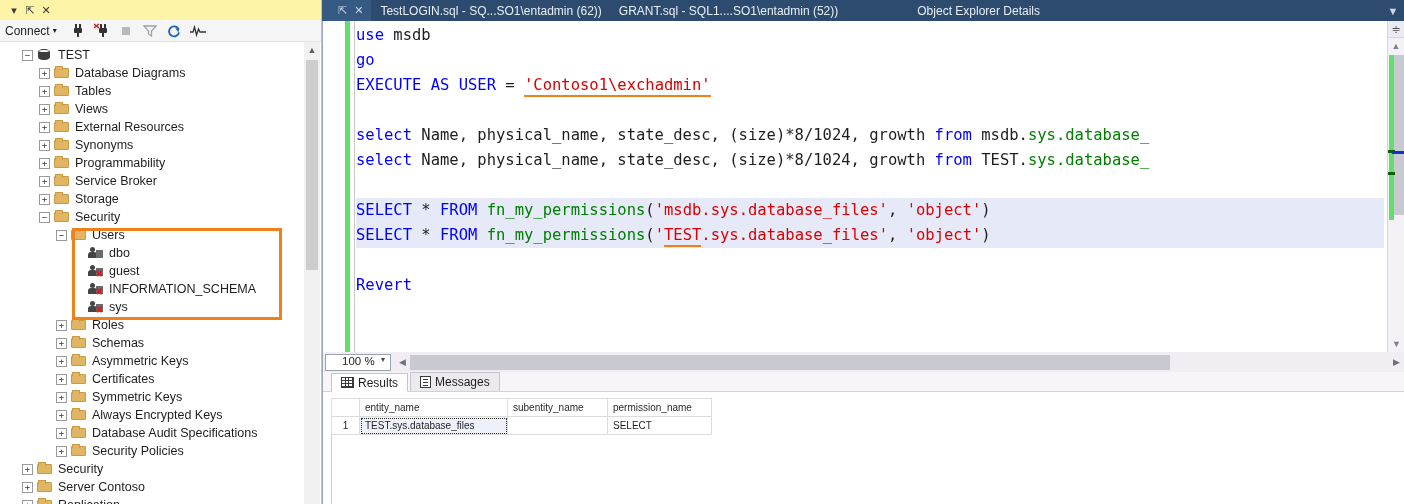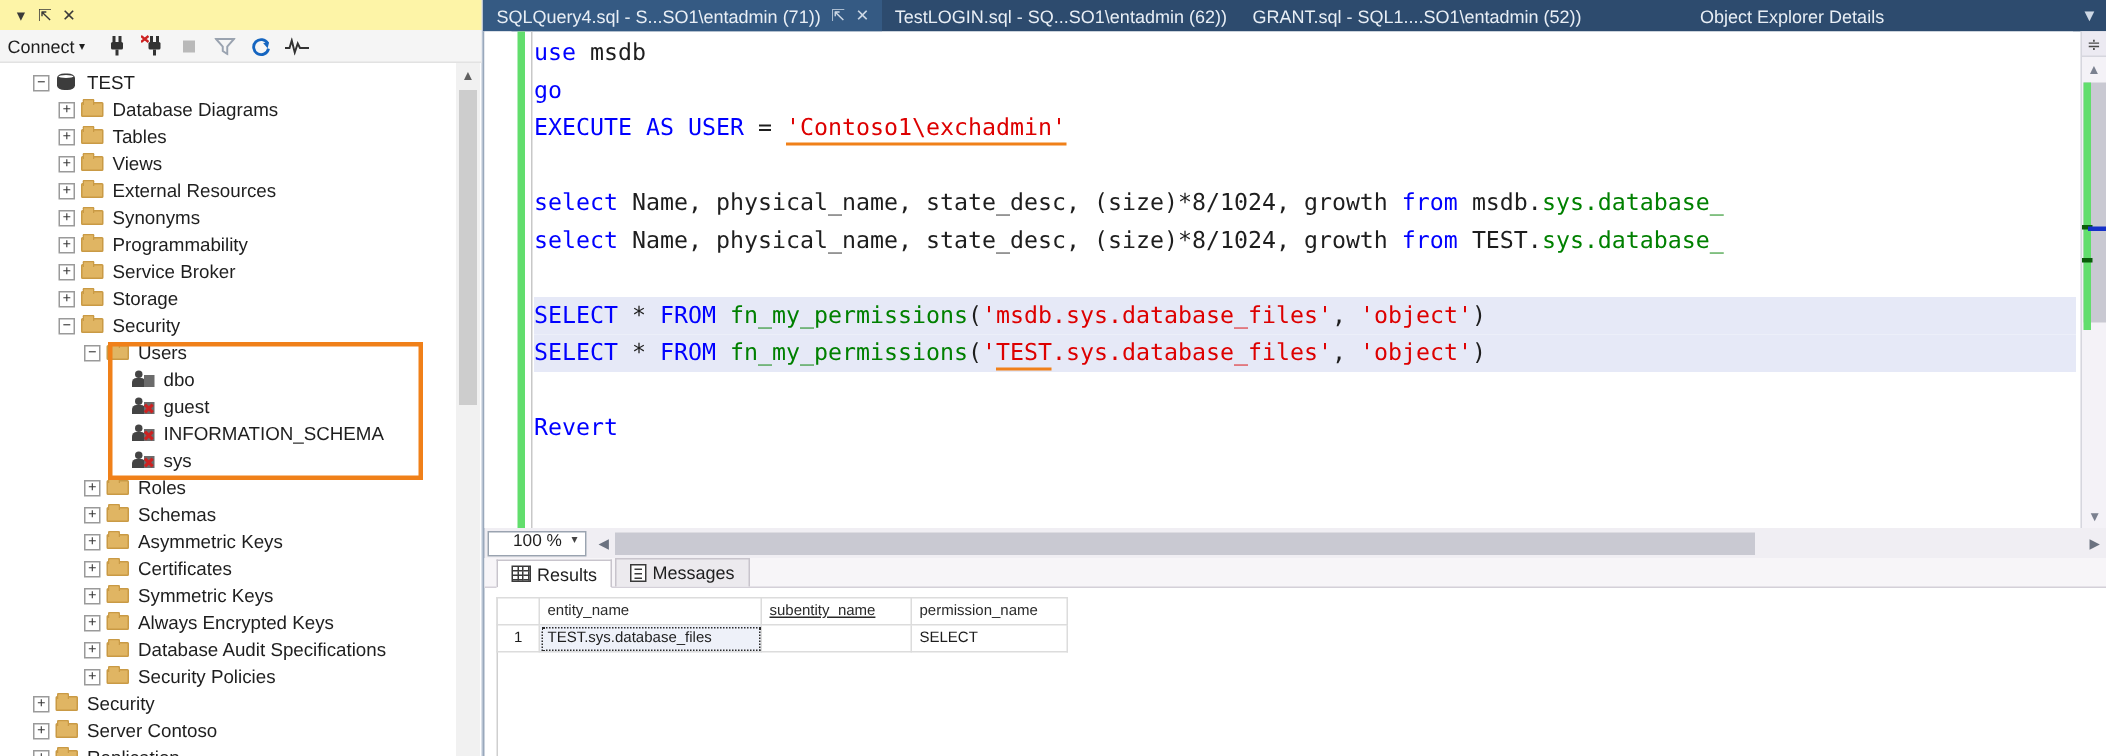--- a/index.html
+++ b/index.html
@@ -574,7 +574,6 @@
 
   <div id="tabbar">
       <div class="tab active">
-        <span>SQLQuery4.sql - S...SO1\entadmin (71))</span>
         <span class="pin">⇱</span>
         <span class="cls">✕</span>
       </div>

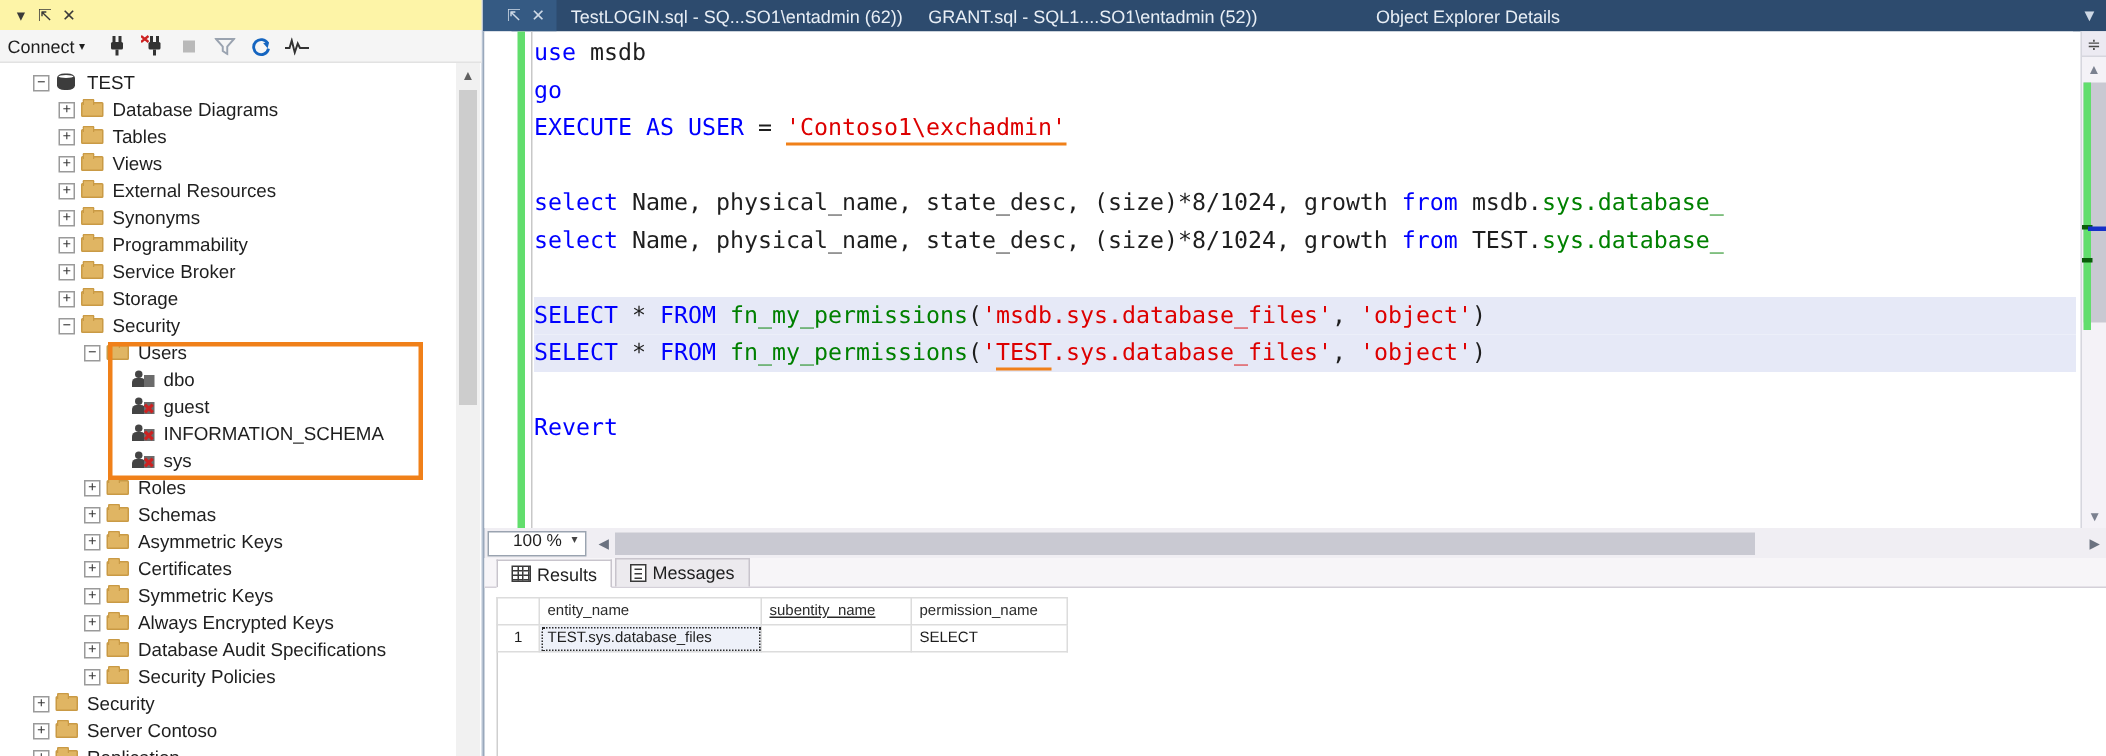--- a/index.html
+++ b/index.html
@@ -366,7 +366,7 @@
     background: #eef1f9;
   }
   #grid .w1 { width: 148px; }
-  #grid .w2 { width: 100px; text-decoration: underline; }
+  #grid .w2 { width: 100px; }
   #grid .w3 { width: 104px; }
   #res-leftedge {
     position: absolute; left: 8px; top: 26px;

